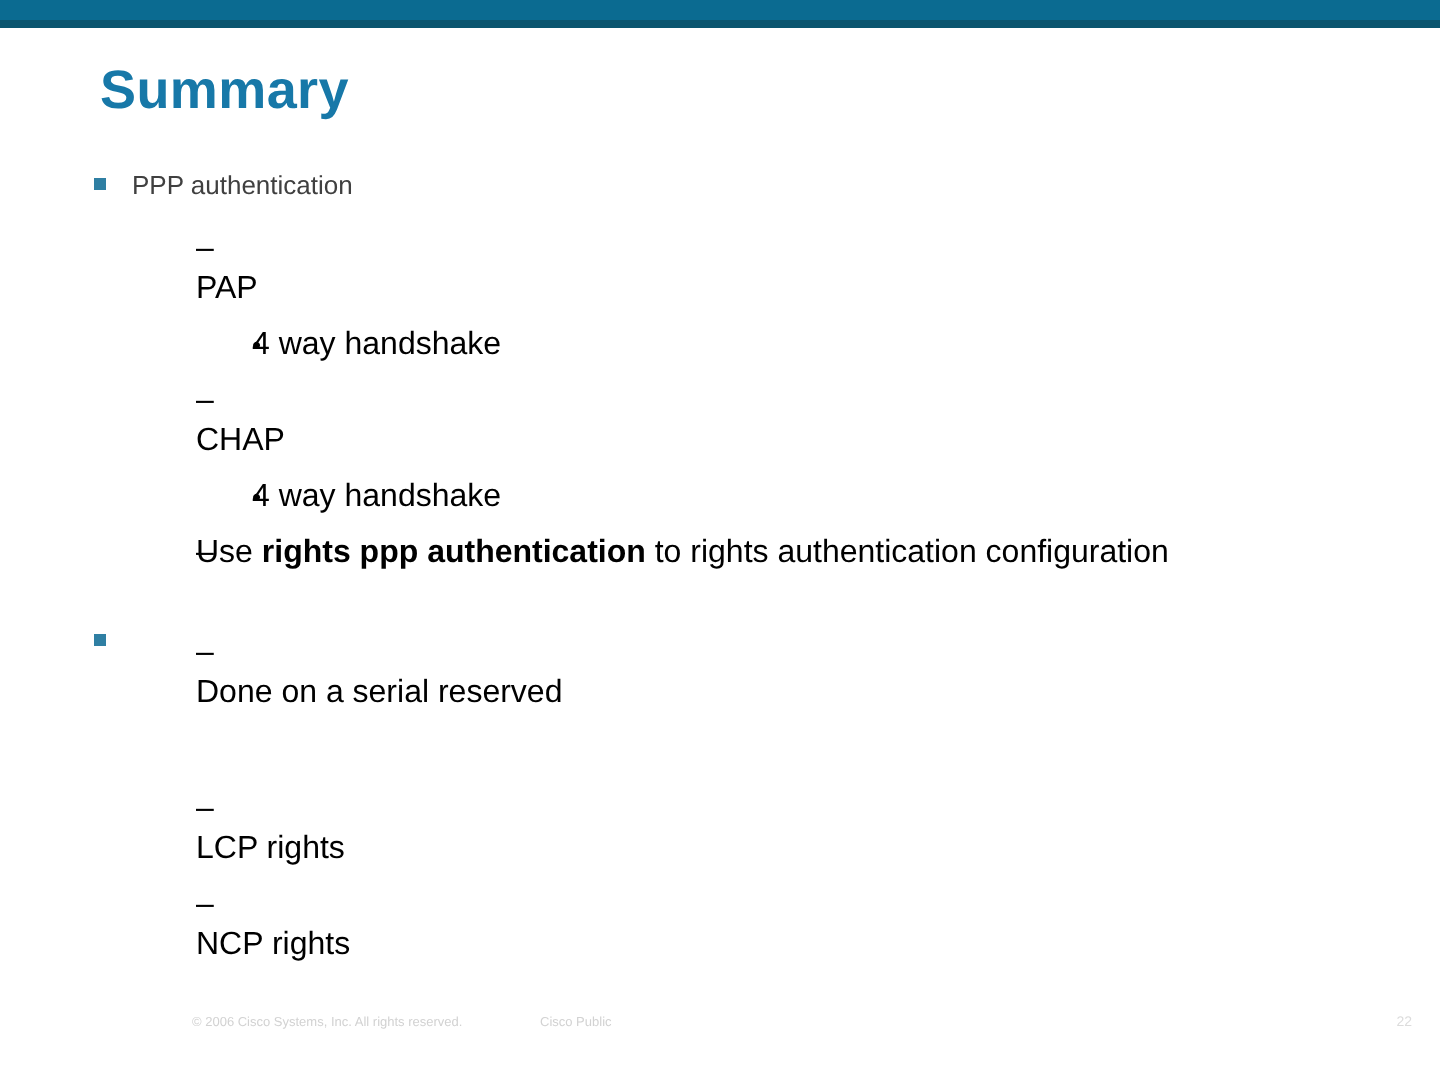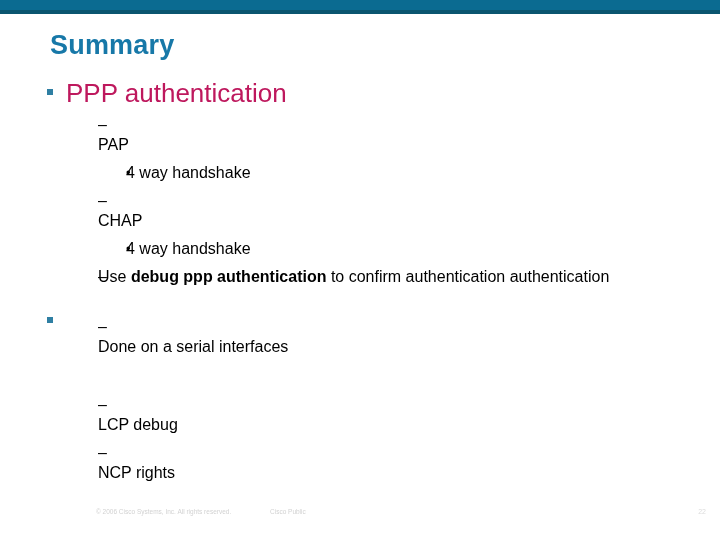--- a/index.html
+++ b/index.html
@@ -67,8 +67,8 @@
   
   .lvl1 {
     padding-left: 22px;
-    font-size: 26px;
-    color: #be185d;
+    font-size: 13px;
+    color: #404040;
     line-height: 26px;
     margin-bottom: 2px;
   }

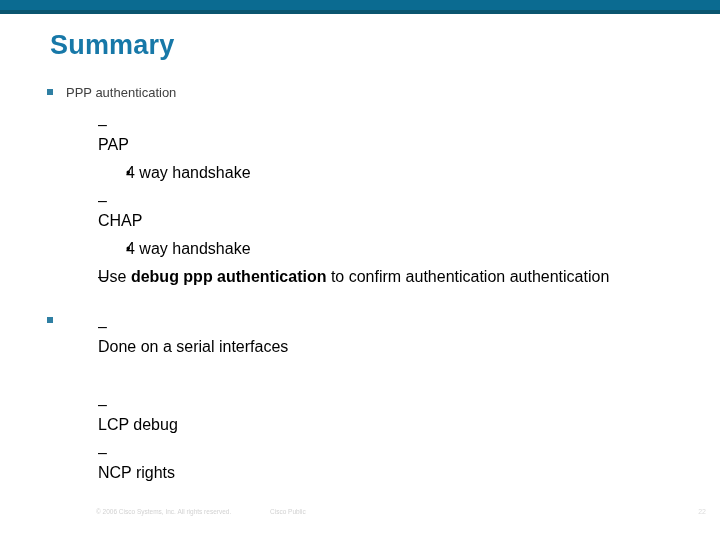--- a/index.html
+++ b/index.html
@@ -190,7 +190,7 @@
     <div class="sp-sm"></div>
 
     <div class="row lvl2">
-      <span class="mark">–</span><span>Use </span><b>debug ppp authentication</b><span> to confirm authentication authentication</span>
+      <span class="mark">–</span><span>Use </span><b>rights ppp authentication</b><span> to confirm authentication authentication</span>
     </div>
 
     <div class="sp-lg"></div>

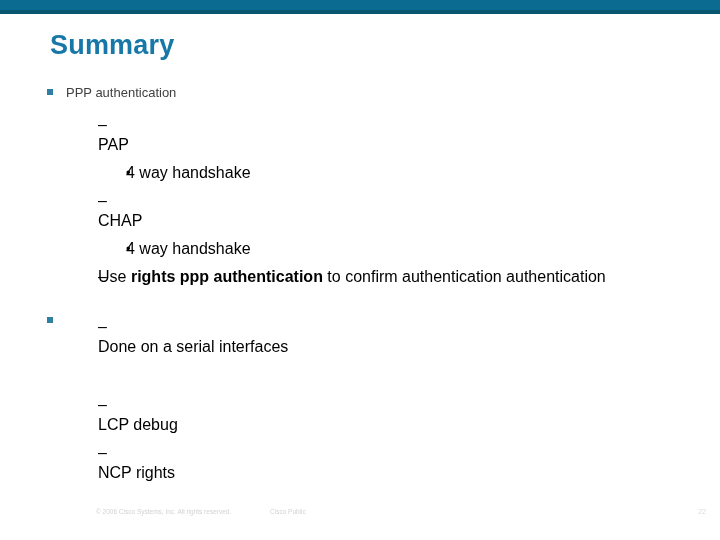--- a/index.html
+++ b/index.html
@@ -190,7 +190,7 @@
     <div class="sp-sm"></div>
 
     <div class="row lvl2">
-      <span class="mark">–</span><span>Use </span><b>rights ppp authentication</b><span> to confirm authentication authentication</span>
+      <span class="mark">–</span><span>Use </span><b>rights ppp authentication</b><span> to rights authentication configuration</span>
     </div>
 
     <div class="sp-lg"></div>

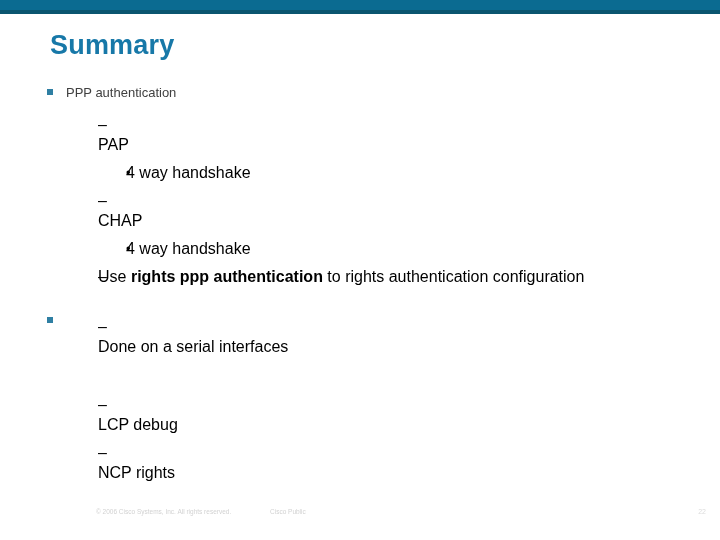--- a/index.html
+++ b/index.html
@@ -202,7 +202,7 @@
 
     <div class="row lvl2">
       <span class="mark">–</span>
-      <span class="txt">Done on a serial interfaces</span>
+      <span class="txt">Done on a serial reserved</span>
     </div>
 
     <div class="sp-lg"></div>

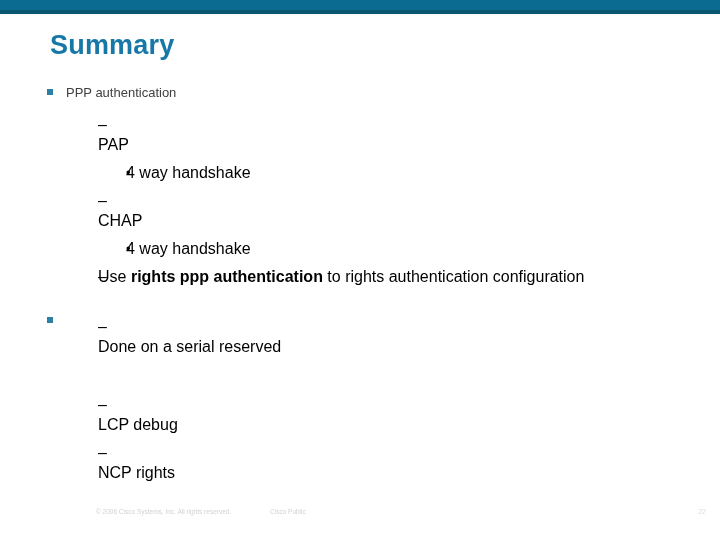--- a/index.html
+++ b/index.html
@@ -211,7 +211,7 @@
 
     <div class="row lvl2">
       <span class="mark">–</span>
-      <span class="txt">LCP debug</span>
+      <span class="txt">LCP rights</span>
     </div>
     <div class="sp-sm"></div>
 

